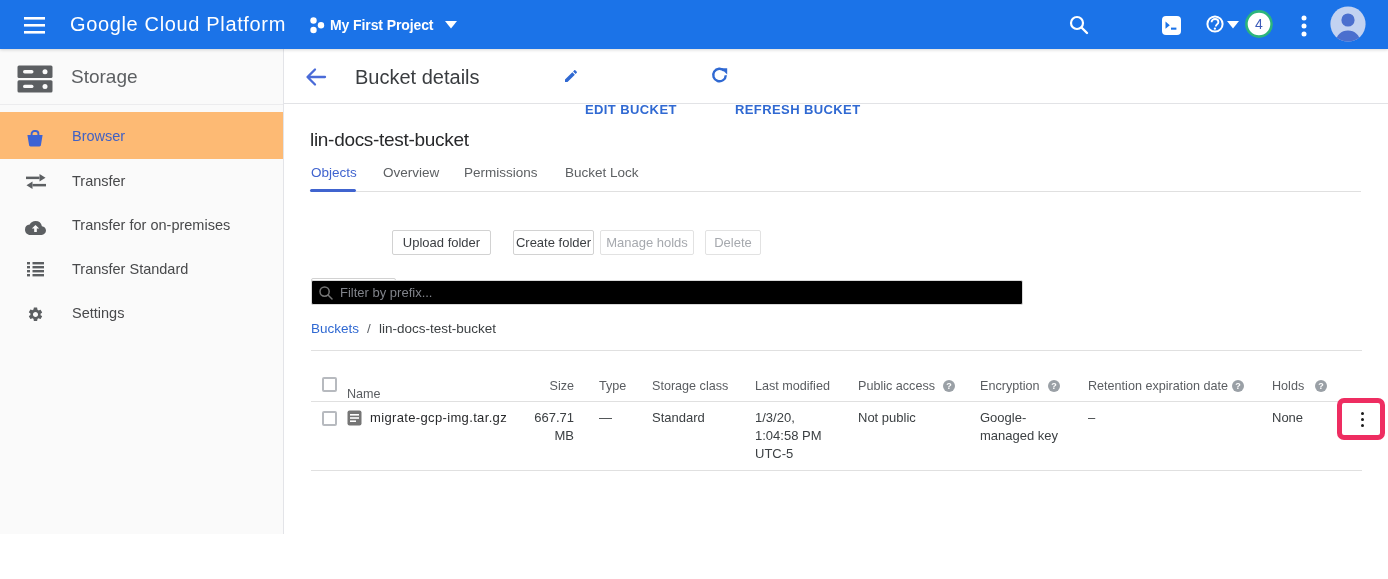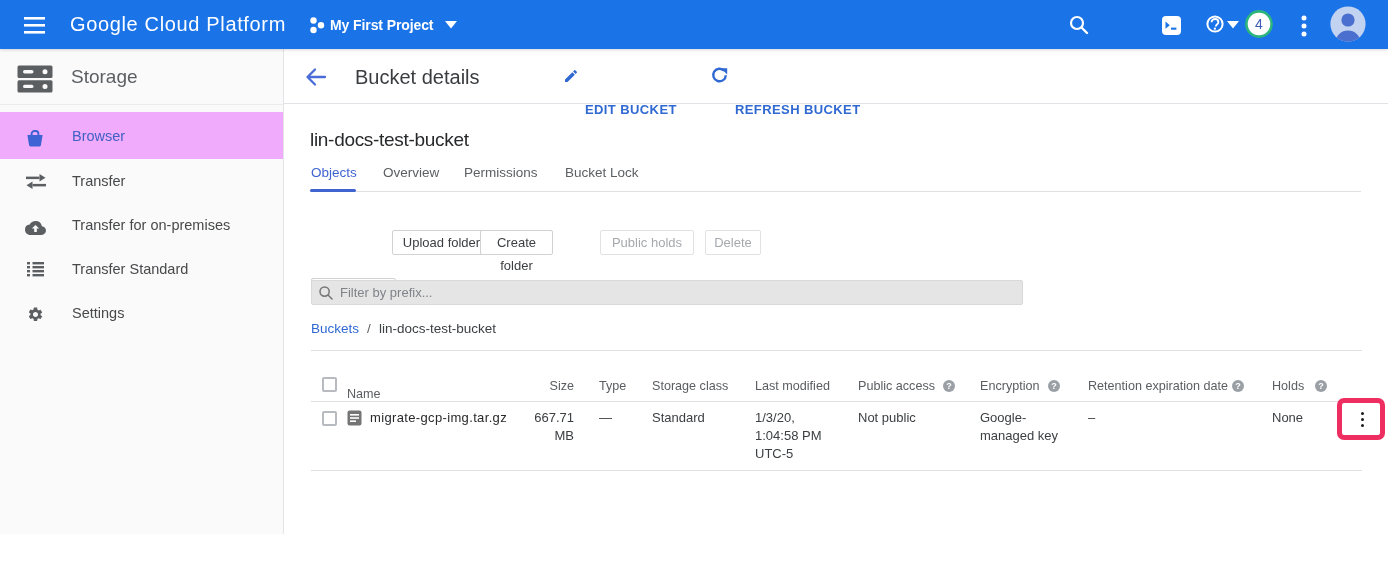--- a/index.html
+++ b/index.html
@@ -18,7 +18,7 @@
   #storage-title { position:absolute; left:71px; top:17px; font-size:19px; color:#5c5f62; }
   .navrow { position:absolute; left:0; width:283px; height:44px; }
   .navrow .lbl { position:absolute; left:72px; top:50%; transform:translateY(-50%); font-size:14.5px; color:#48494b; }
-  #nav-browser { top:63px; height:47px; background:#f0abfc; }
+  #nav-browser { top:63px; height:47px; background:#fdba74; }
   #nav-browser .lbl { color:#4161c4; }
 
   

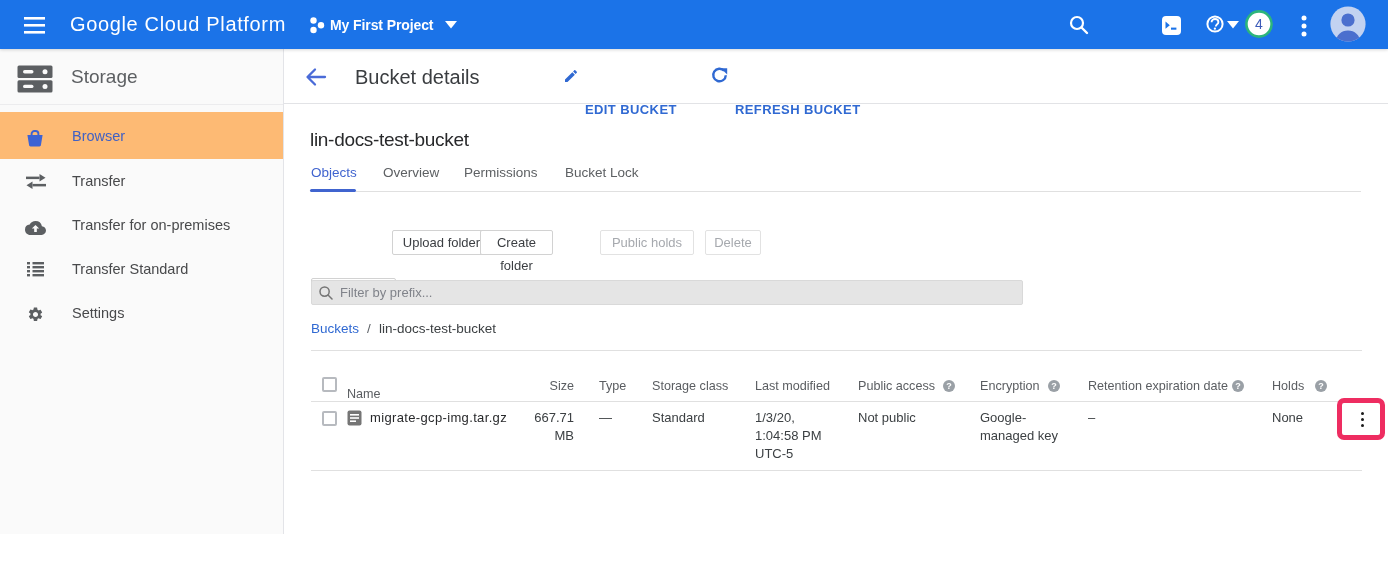--- a/index.html
+++ b/index.html
@@ -202,7 +202,7 @@
 
   <div class="btn" style="left:311px;width:85px;margin-top:48px;">Upload files</div>
   <div class="btn" style="left:392px;width:99px;">Upload folder</div>
-  <div class="btn" style="left:480px;width:73px;">Create folder</div>
+  <div class="btn" style="left:513px;width:81px;">Create folder</div>
   <div class="btn dis" style="left:600px;width:94px;">Public holds</div>
   <div class="btn dis" style="left:705px;width:56px;">Delete</div>
 

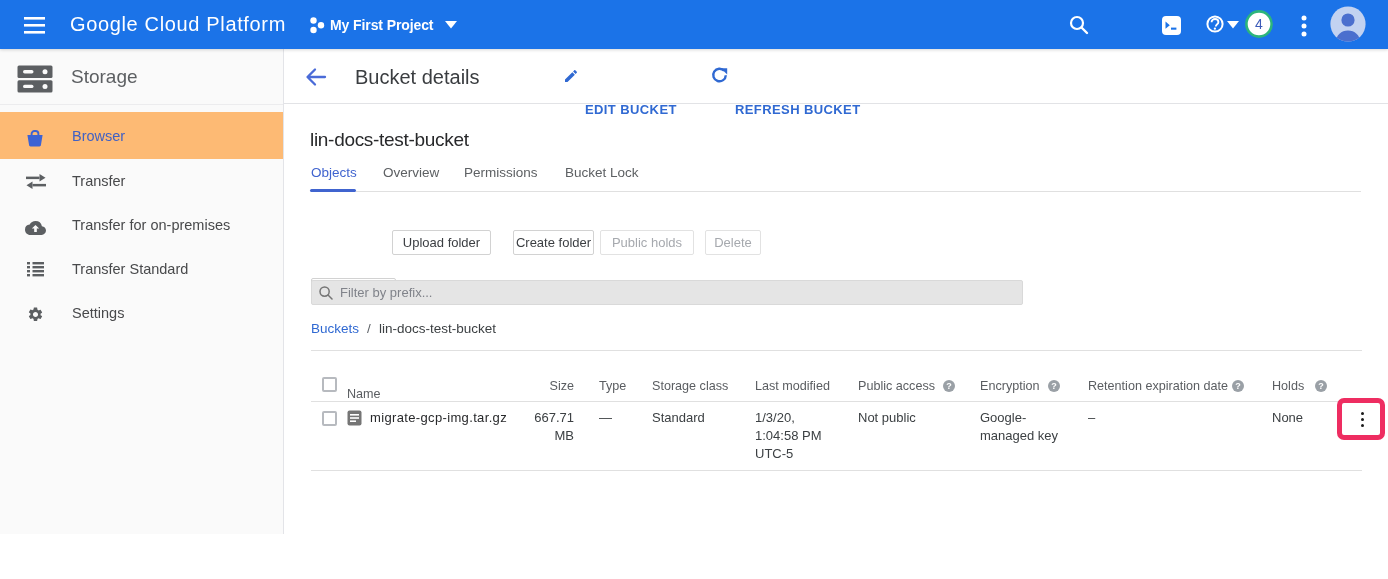--- a/index.html
+++ b/index.html
@@ -203,7 +203,7 @@
   <div class="btn" style="left:311px;width:85px;margin-top:48px;">Upload files</div>
   <div class="btn" style="left:392px;width:99px;">Upload folder</div>
   <div class="btn" style="left:513px;width:81px;">Create folder</div>
-  <div class="btn dis" style="left:600px;width:94px;">Public holds</div>
+  <div class="btn dis" style="left:600px;width:94px;">Manage holds</div>
   <div class="btn dis" style="left:705px;width:56px;">Delete</div>
 
   <div id="filter">

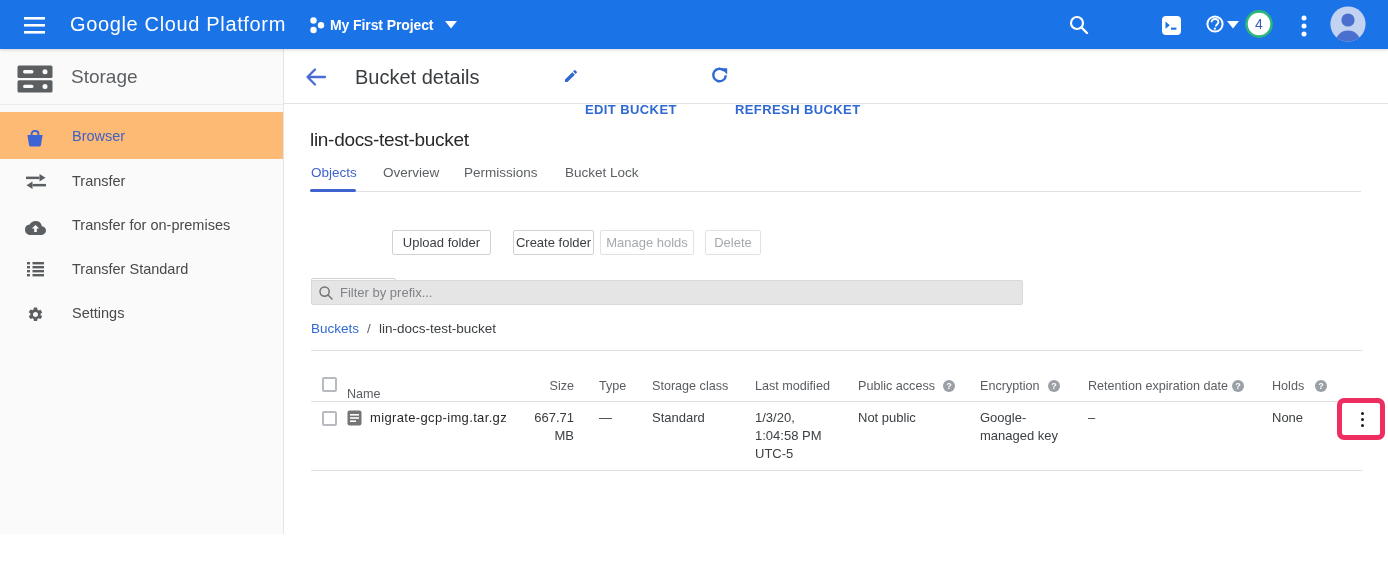--- a/index.html
+++ b/index.html
@@ -33,7 +33,7 @@
   .btn { position:absolute; top:230px; height:25px; background:#fff; border:1px solid #d2d2d2; border-radius:2px; font-size:13px; color:#3b3e42; text-align:center; line-height:23px; }
   .btn.dis { border-color:#e2e2e2; color:#a6a9ae; }
 
-  #filter { position:absolute; left:311px; top:280px; width:712px; height:25px; border:1px solid #d9d9d9; border-radius:2px; background:#e5e5e5; }
+  #filter { position:absolute; left:311px; top:280px; width:712px; height:25px; border:1px solid #d9d9d9; border-radius:2px; background:#000000; }
   #filter .ph { position:absolute; left:28px; top:4px; font-size:13px; color:#80838a; }
 
   .crumb { position:absolute; top:321px; font-size:13.5px; }

